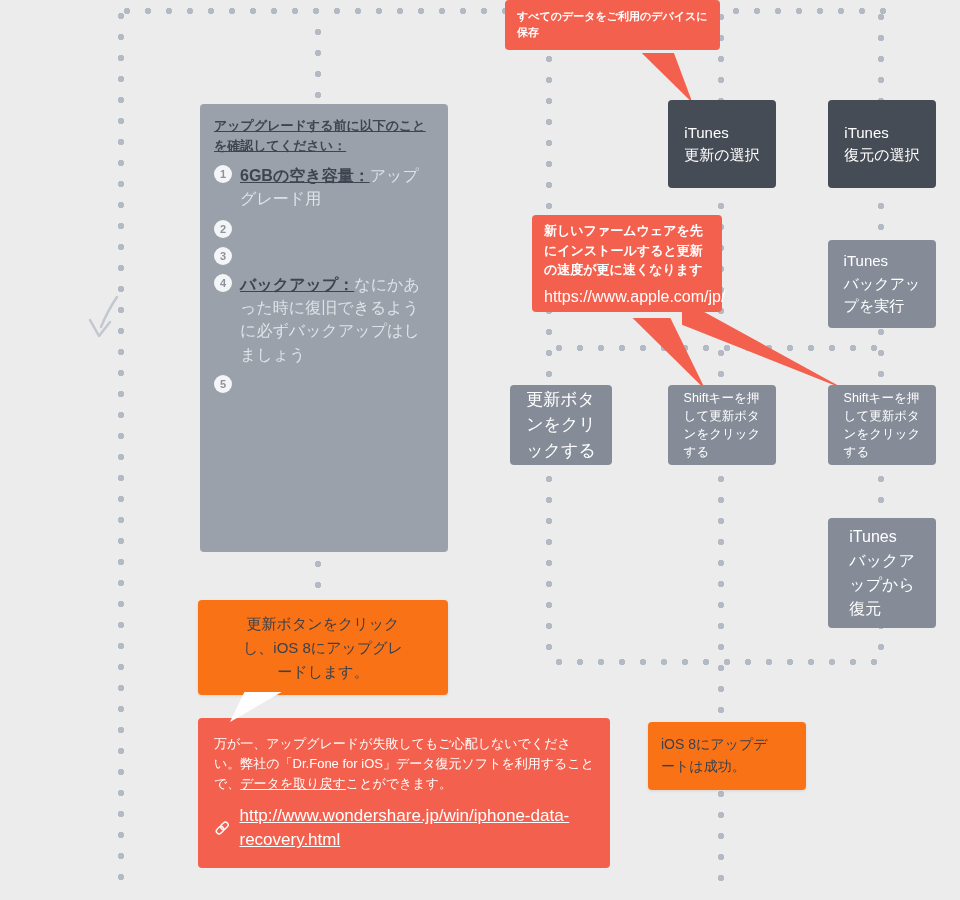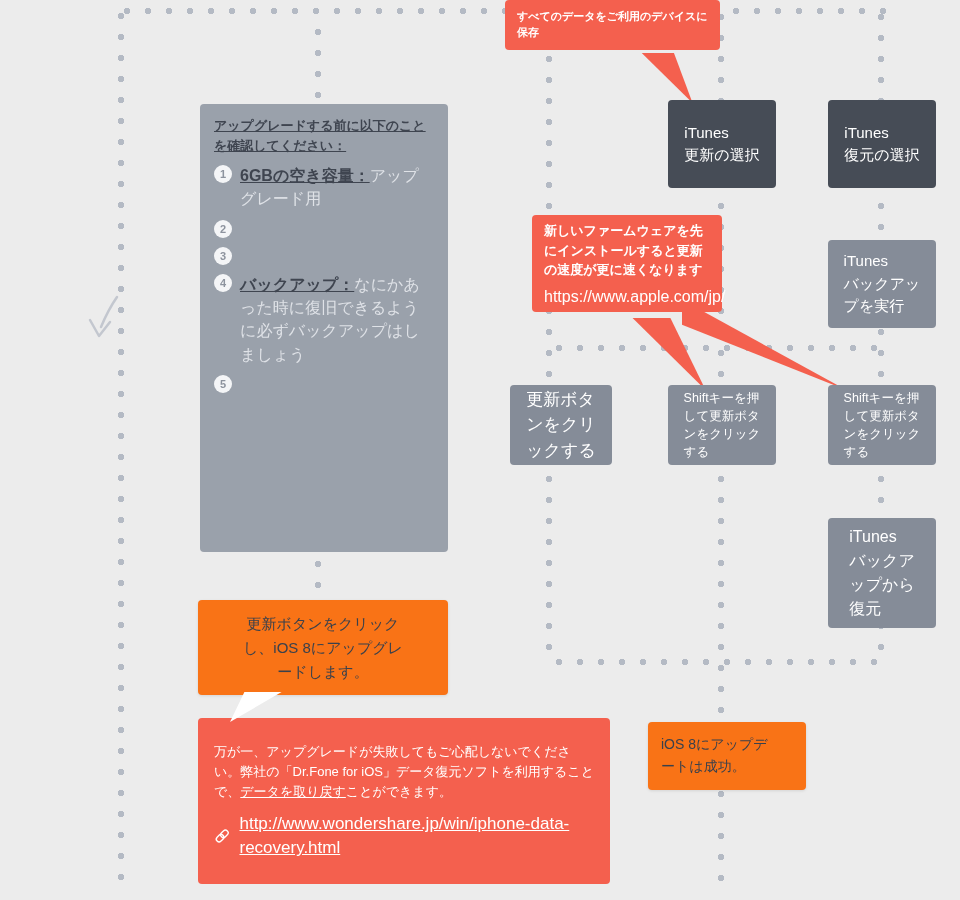--- a/index.html
+++ b/index.html
@@ -28,7 +28,7 @@
   .callout-firmware{left:532px;top:215px;width:190px;padding:6px 12px;}
   .callout-firmware .fw-text{font-size:13px;font-weight:bold;line-height:1.5;}
   .callout-firmware .fw-link{font-size:16px;margin-top:8px;}
-  .callout-recovery{left:198px;top:718px;width:412px;padding:24px 16px;}
+  .callout-recovery{left:198px;top:718px;width:412px;padding:16px 16px;}
   .callout-recovery .rec-text{margin:0;font-size:13px;line-height:1.55;}
   .callout-recovery .rec-link{display:flex;align-items:center;gap:9px;margin-top:10px;font-size:17px;line-height:1.4;}
   .u{text-decoration:underline;}

